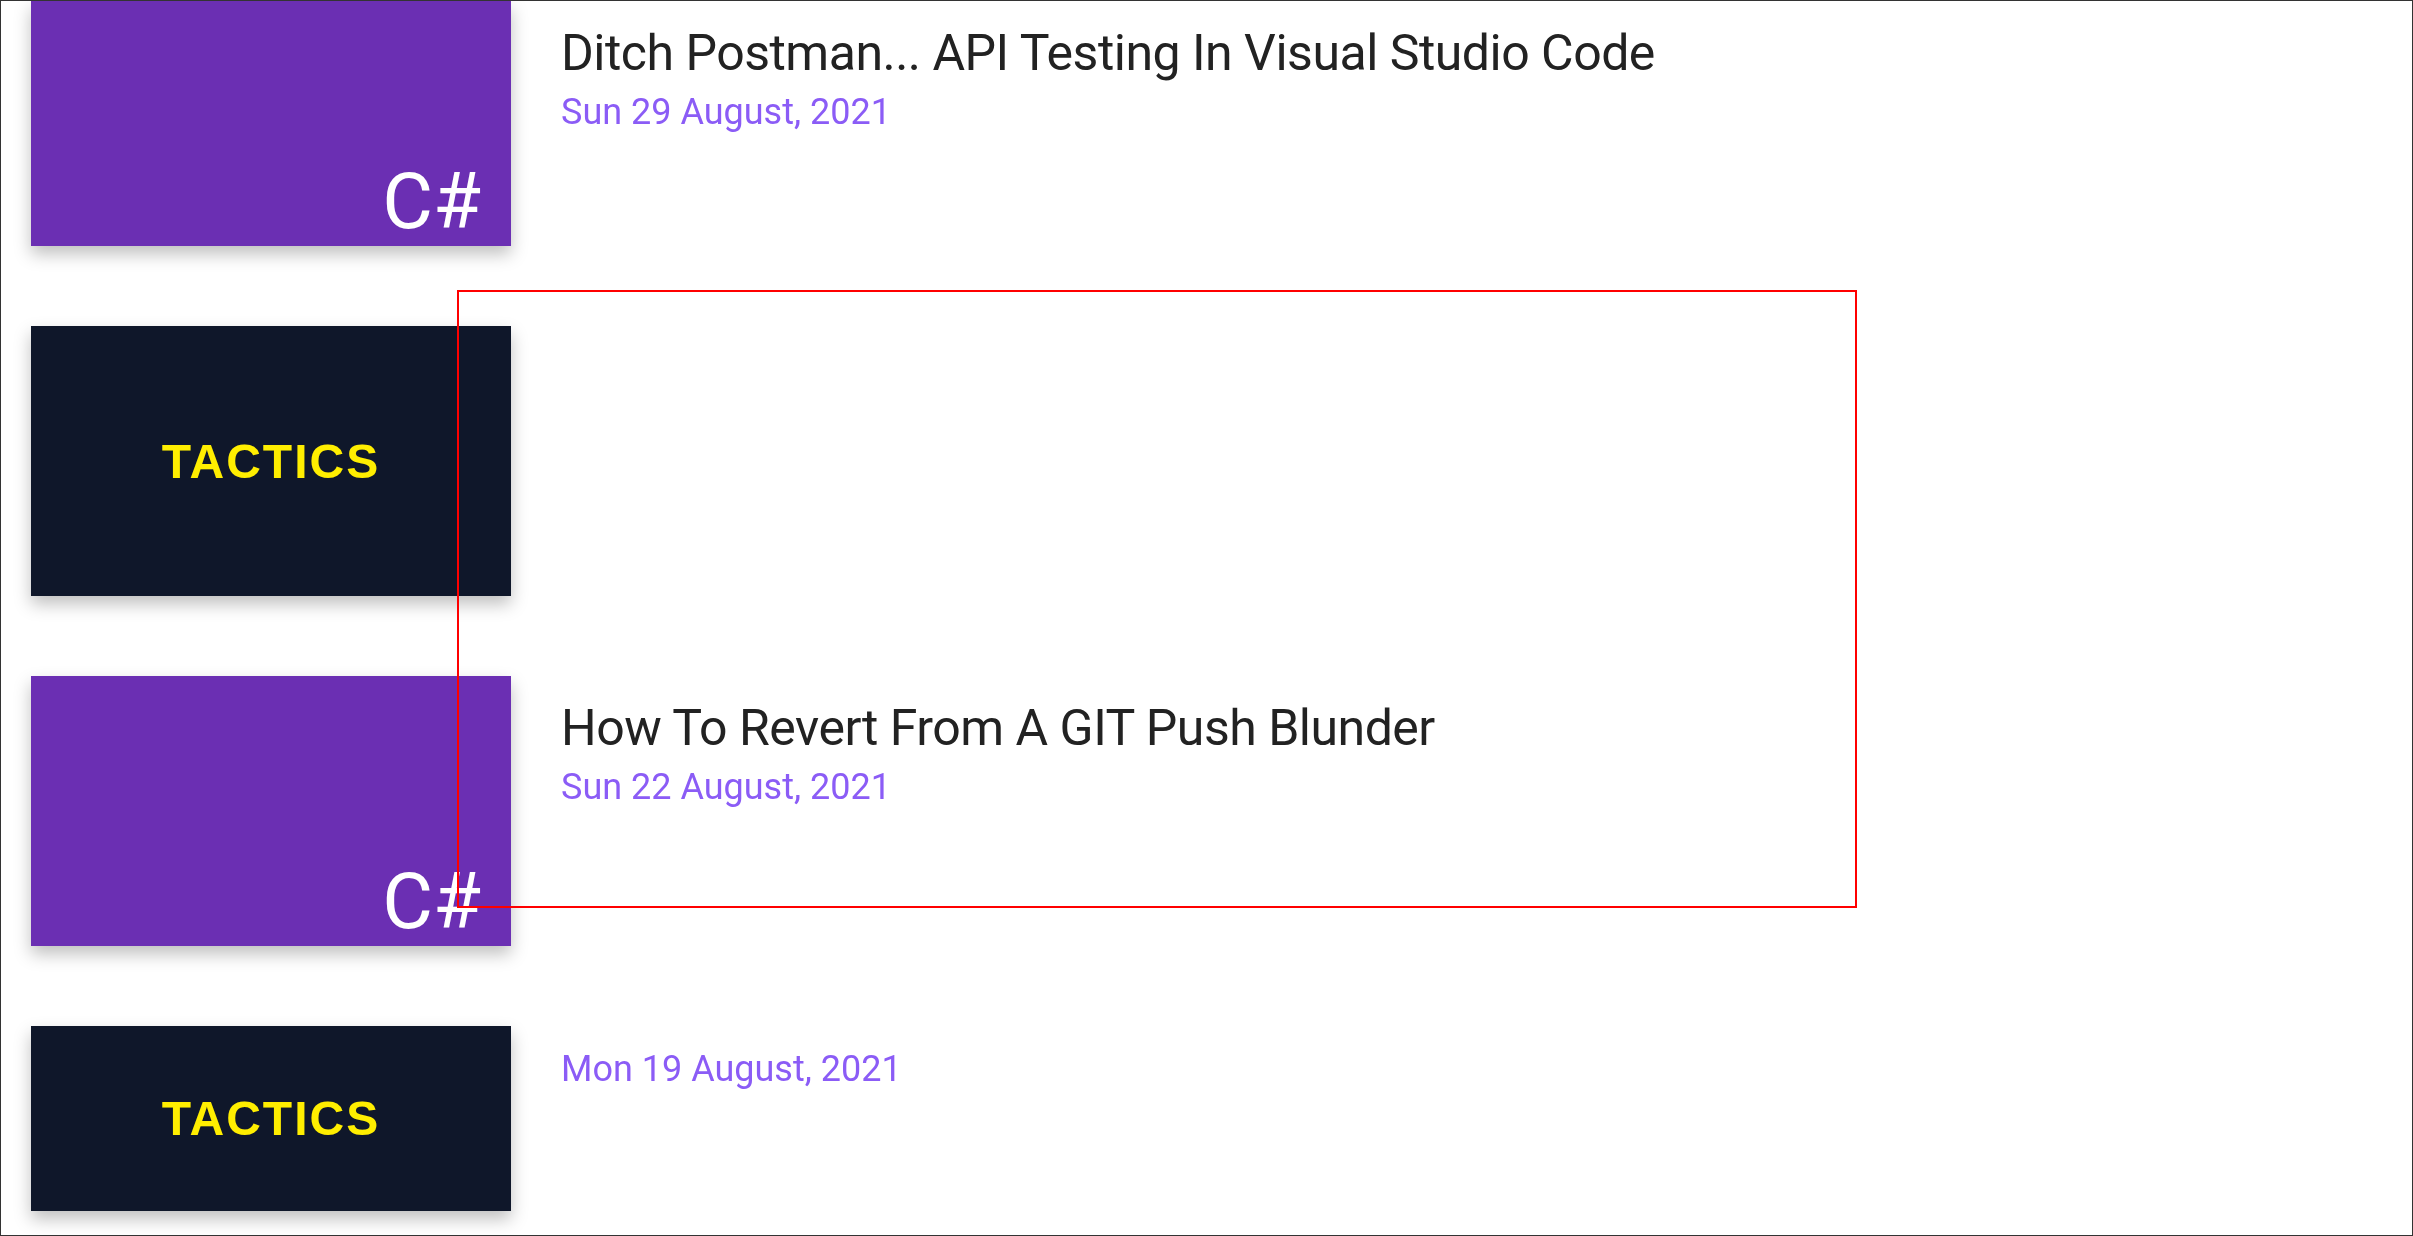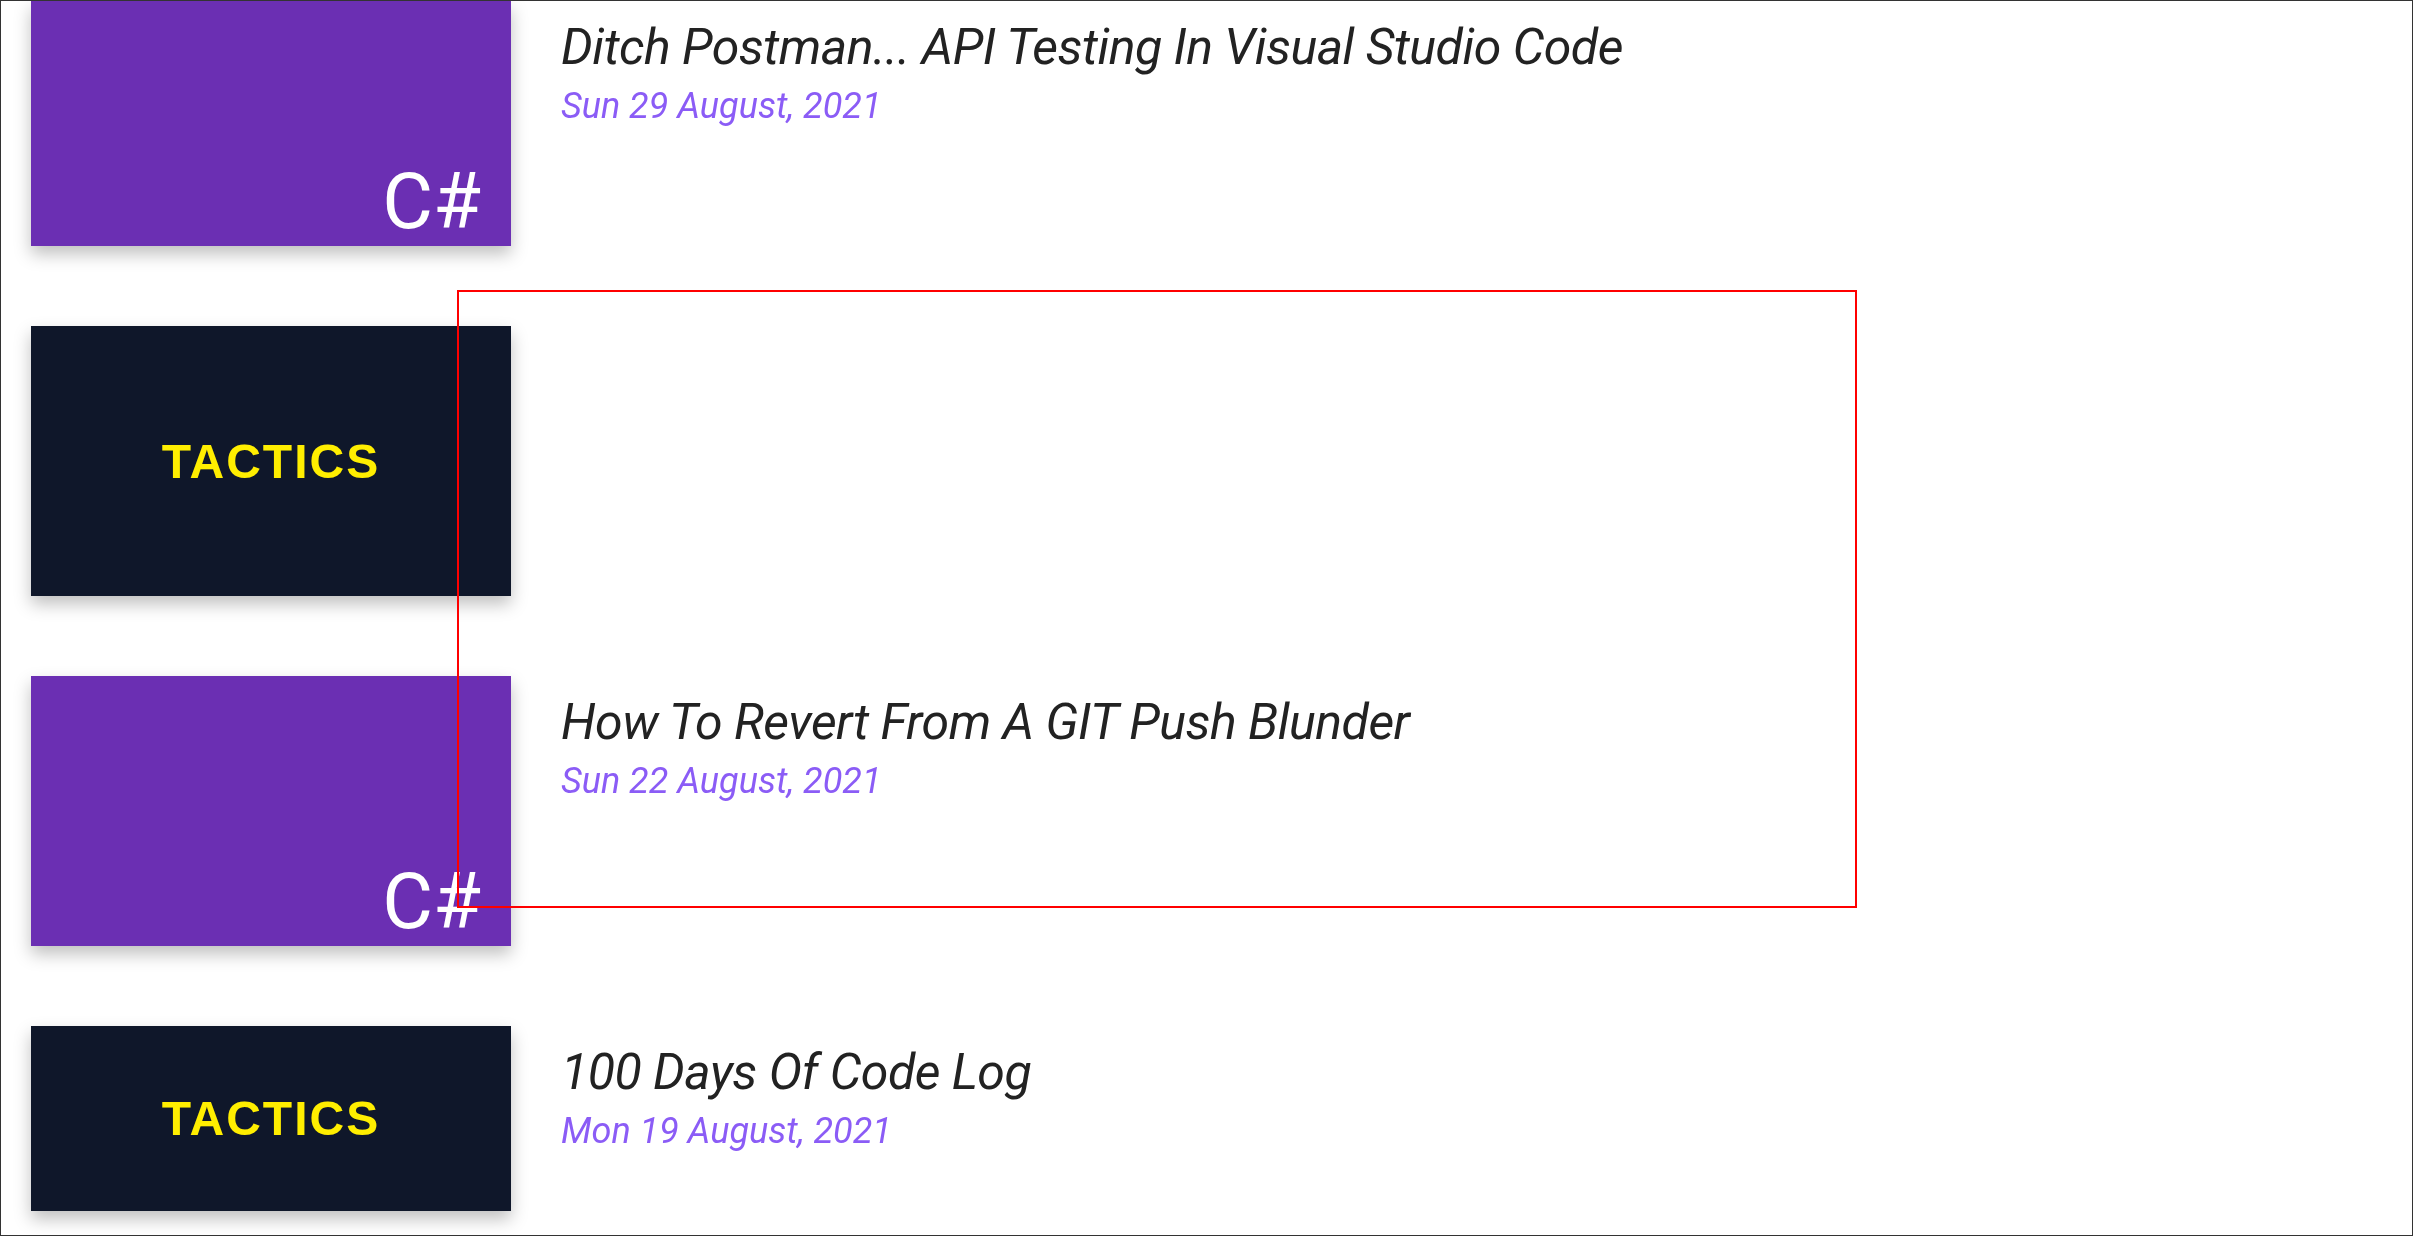--- a/index.html
+++ b/index.html
@@ -84,8 +84,7 @@
     
     .article-content {
       flex: 1;
-      padding-top: 16px;
-      font-style: italic;
+      padding-top: 22px;
     }
     
     .article-title {

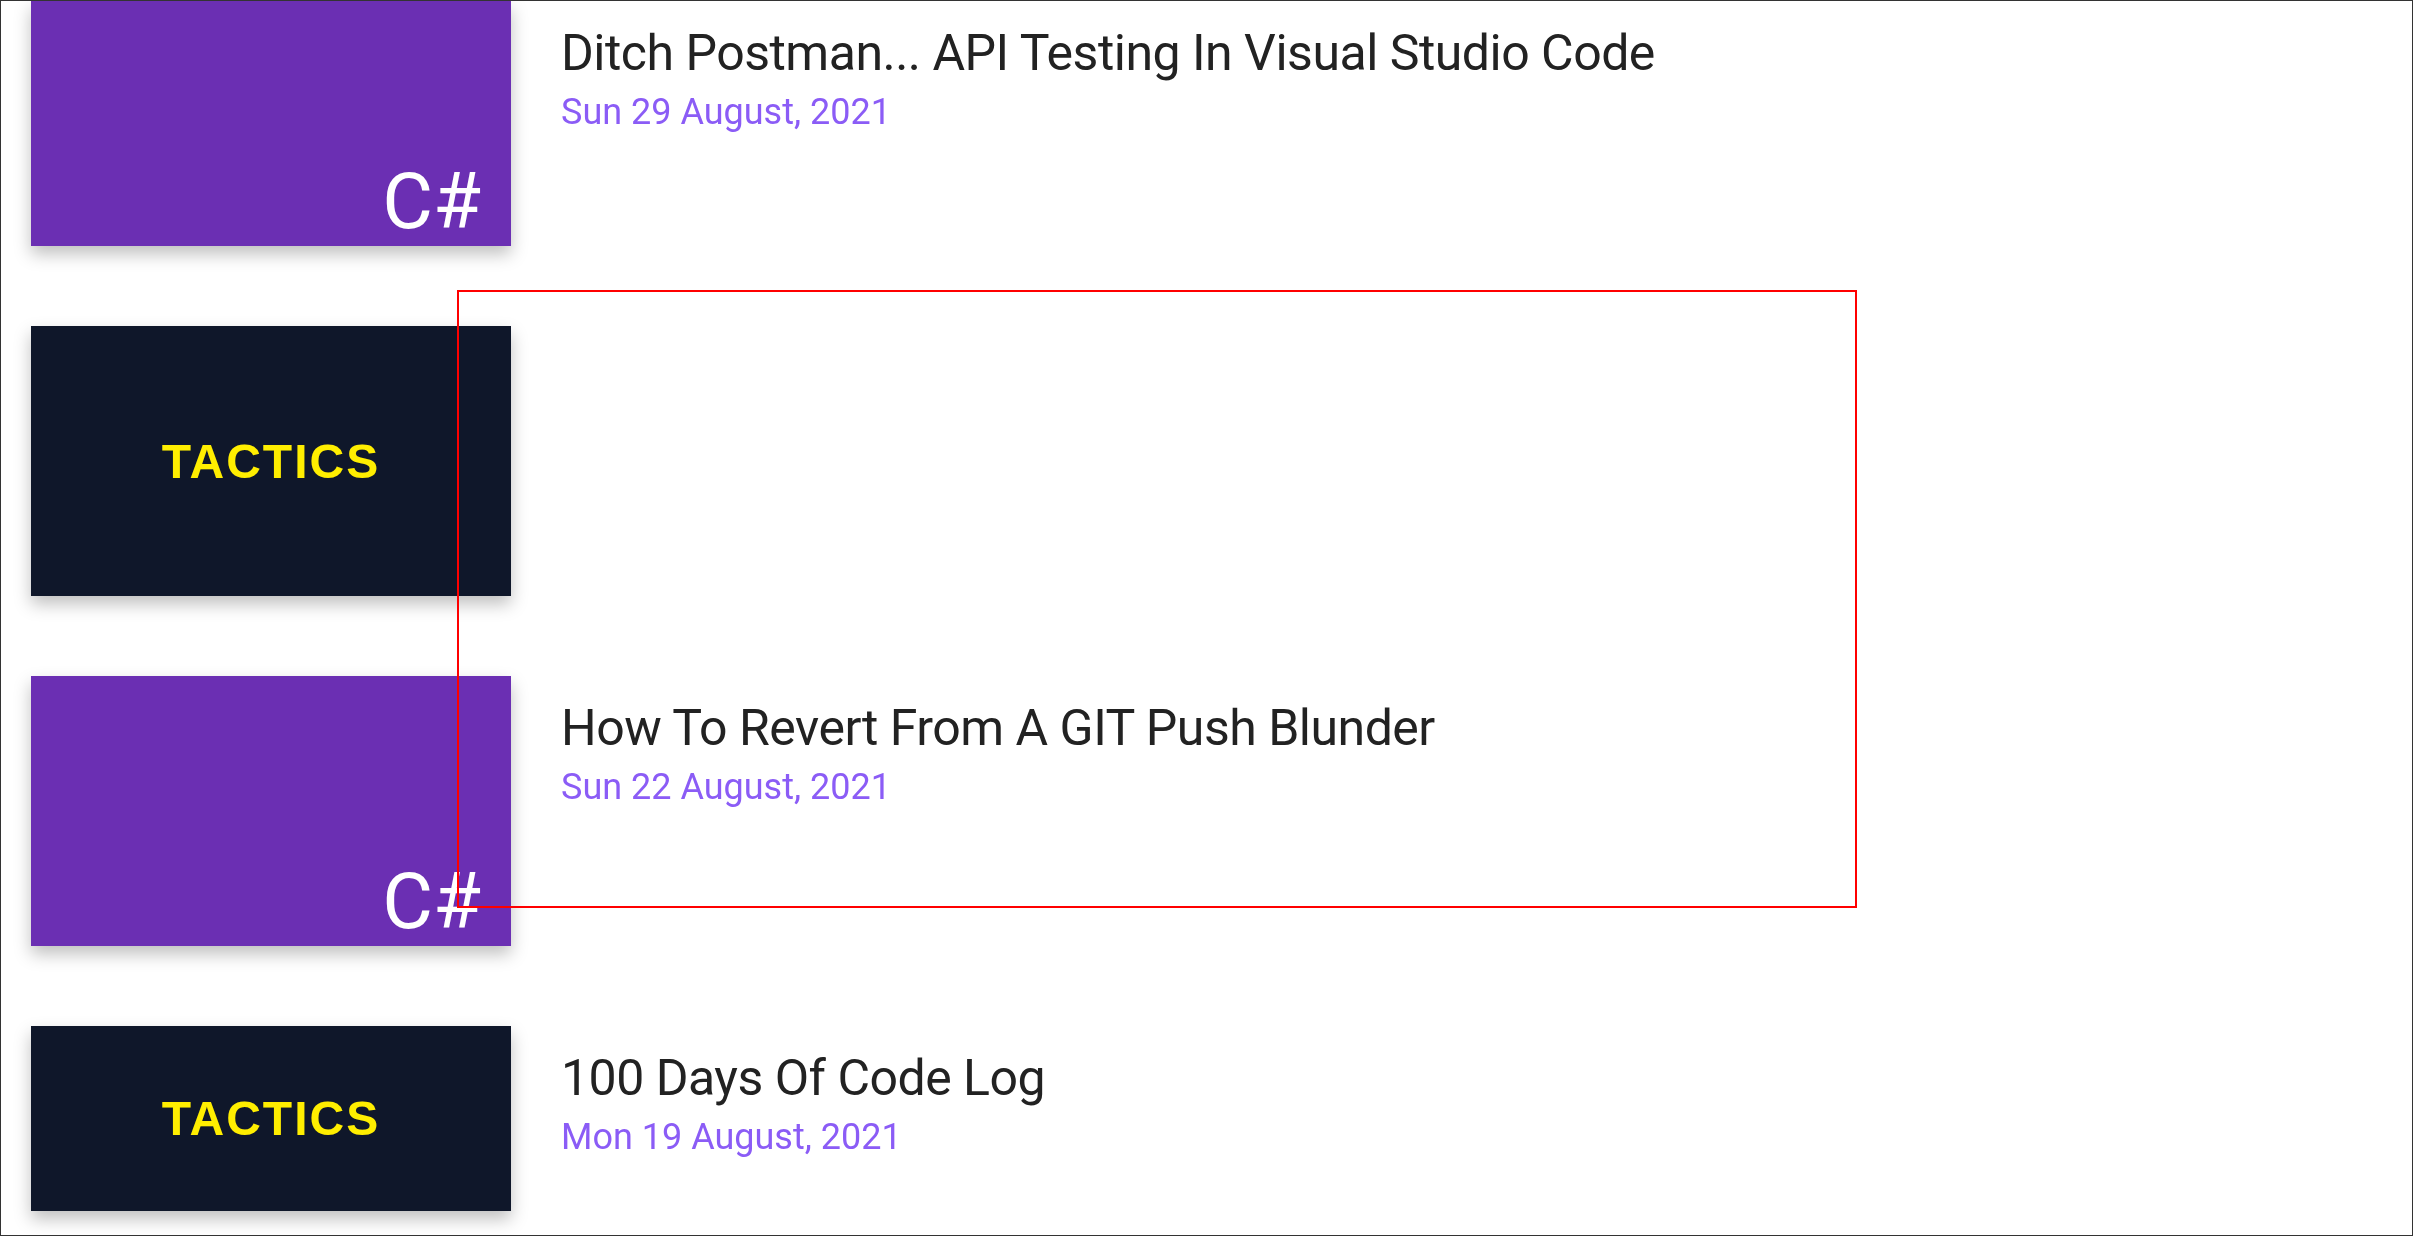--- a/index.html
+++ b/index.html
@@ -166,7 +166,6 @@
       <span class="thumb-label-tactics">TACTICS</span>
     </div>
     <div class="article-content">
-      <h2 class="article-title">100 Days Of Code Log</h2>
       <div class="article-date">Mon 19 August, 2021</div>
     </div>
   </div>

